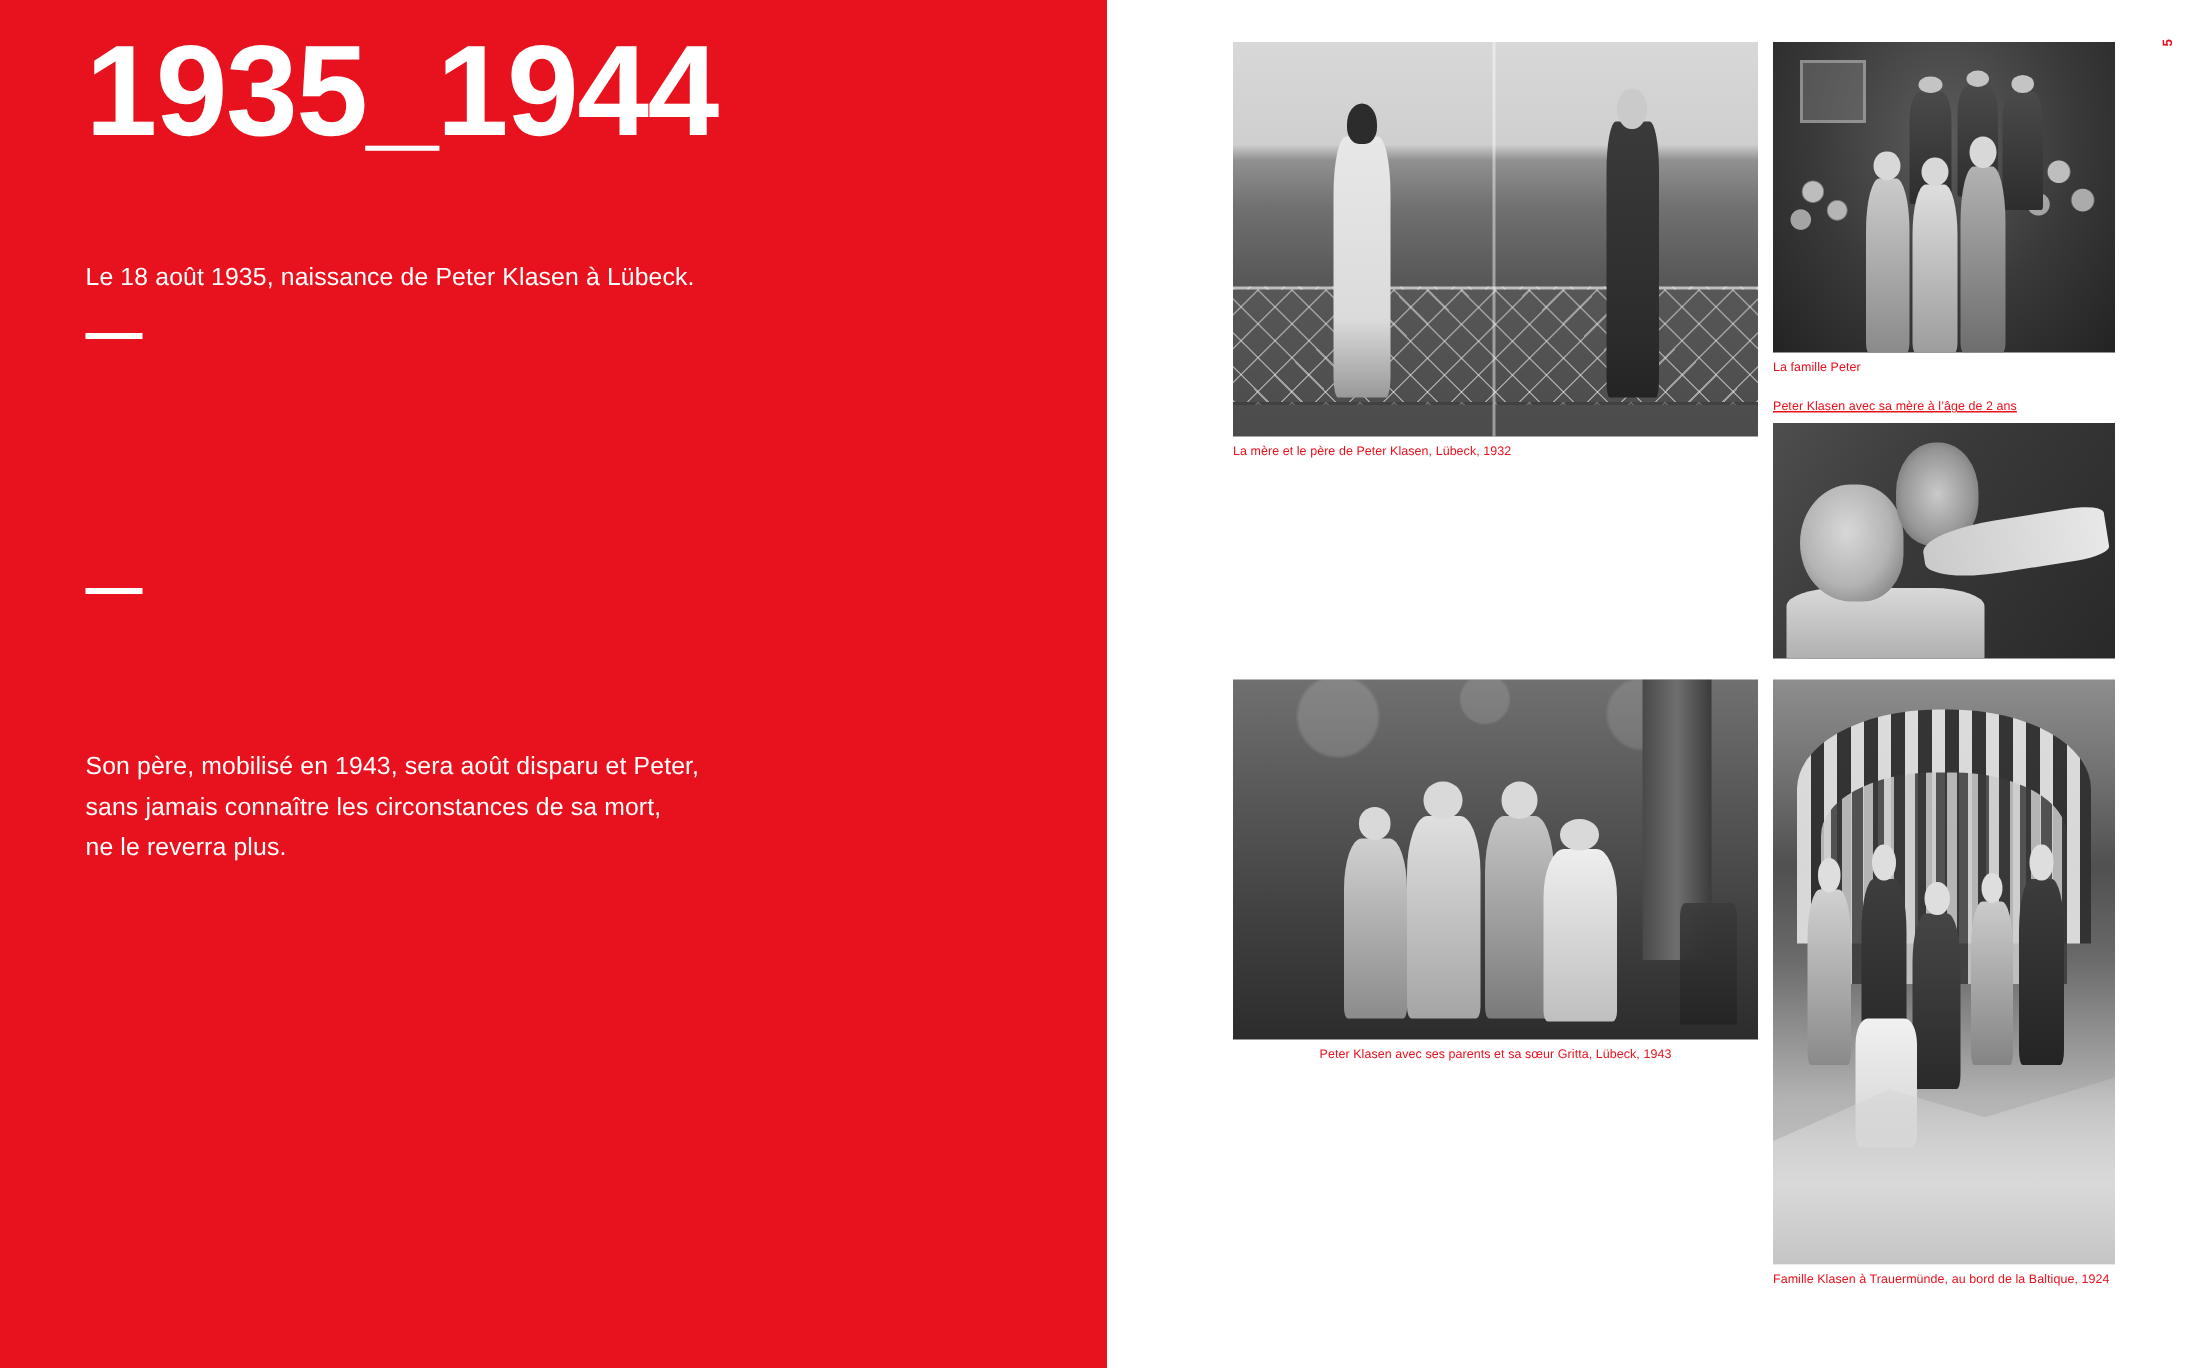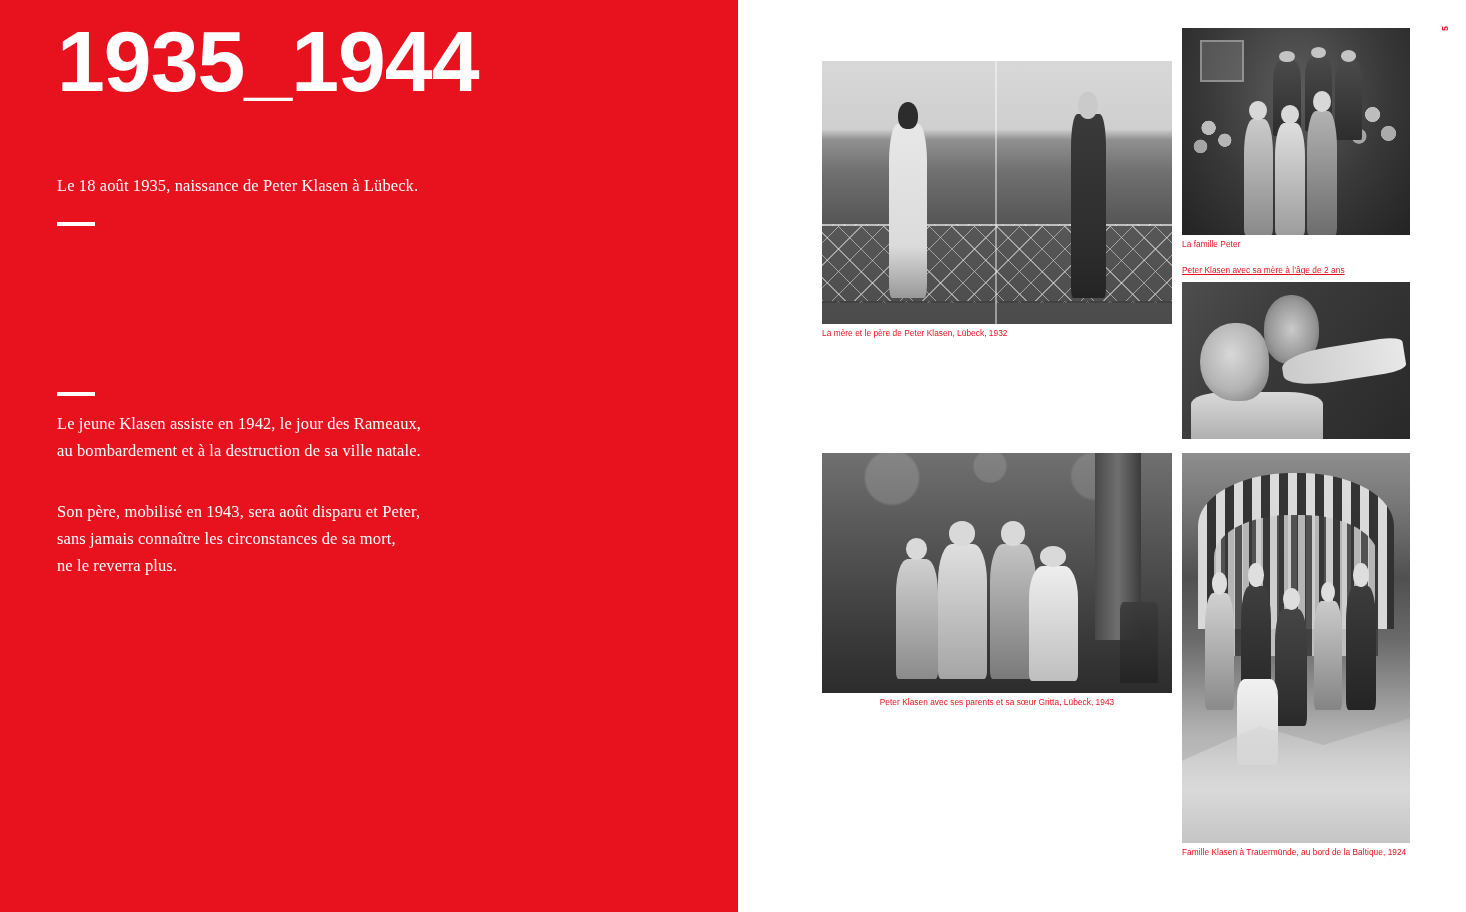--- a/index.html
+++ b/index.html
@@ -43,7 +43,7 @@
     font-weight: normal;
     letter-spacing: 0.1px;
   }
-  .body-block p { margin: 0; font-family: Liberation Serif, serif; }
+  .body-block p { margin: 0; }
   #para-1 { top: 172px; }
   #para-2 { top: 240px; }
   #para-3 { top: 410px; }

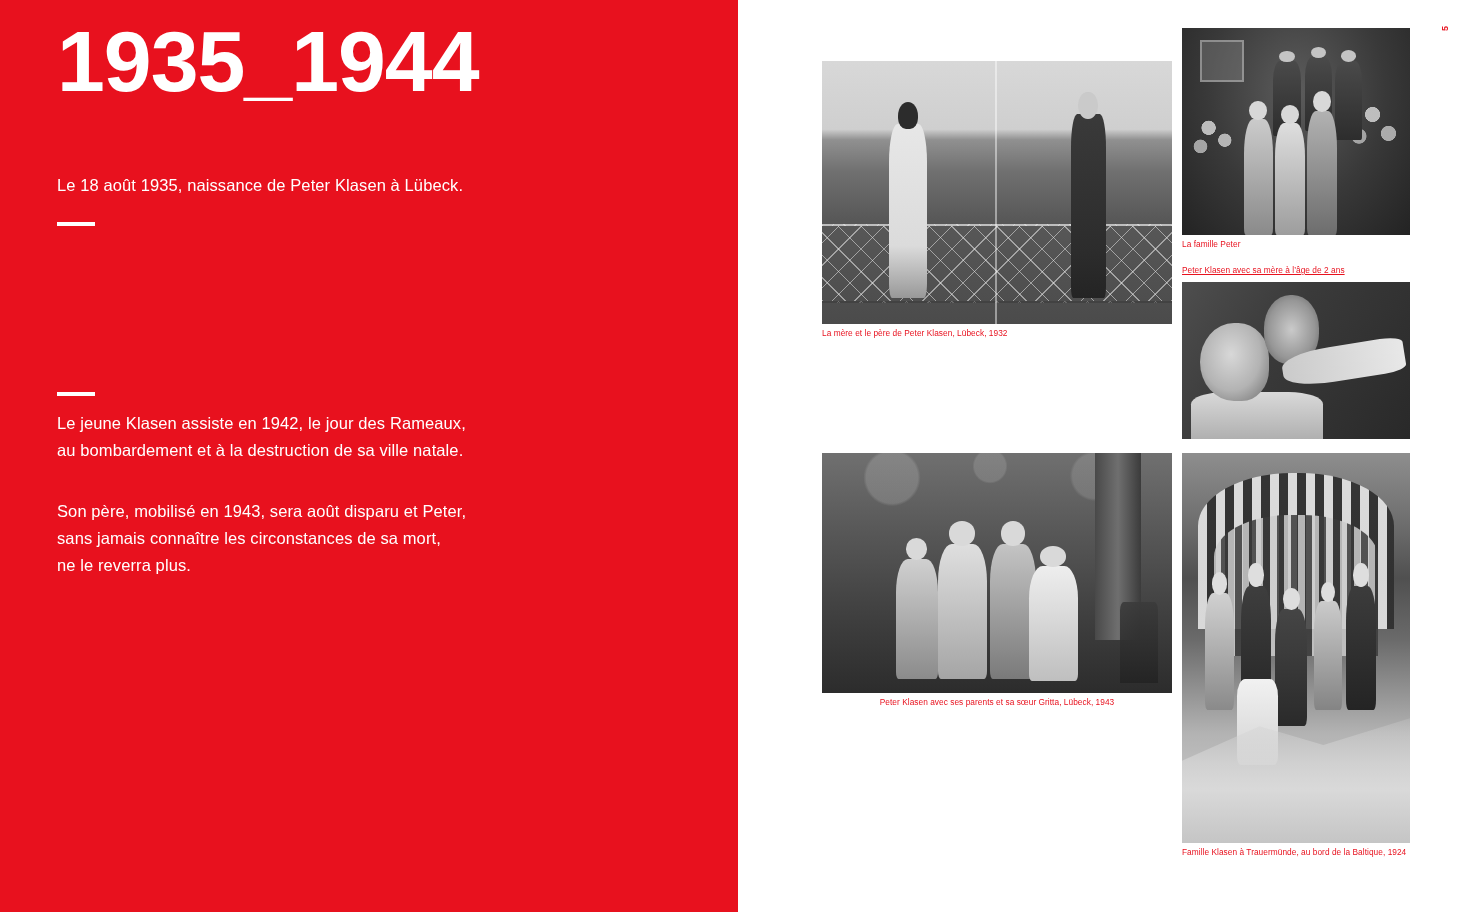--- a/index.html
+++ b/index.html
@@ -92,7 +92,7 @@
   }
 
   
-  #block-parents { left: 84px; top: 28px; margin-top: 33px; }
+  #block-parents { left: 84px; top: 28px; }
   #block-parents .photo { width: 350px; height: 263px; }
   #block-family  { left: 444px; top: 28px; }
   #block-family .photo { width: 228px; height: 207px; }

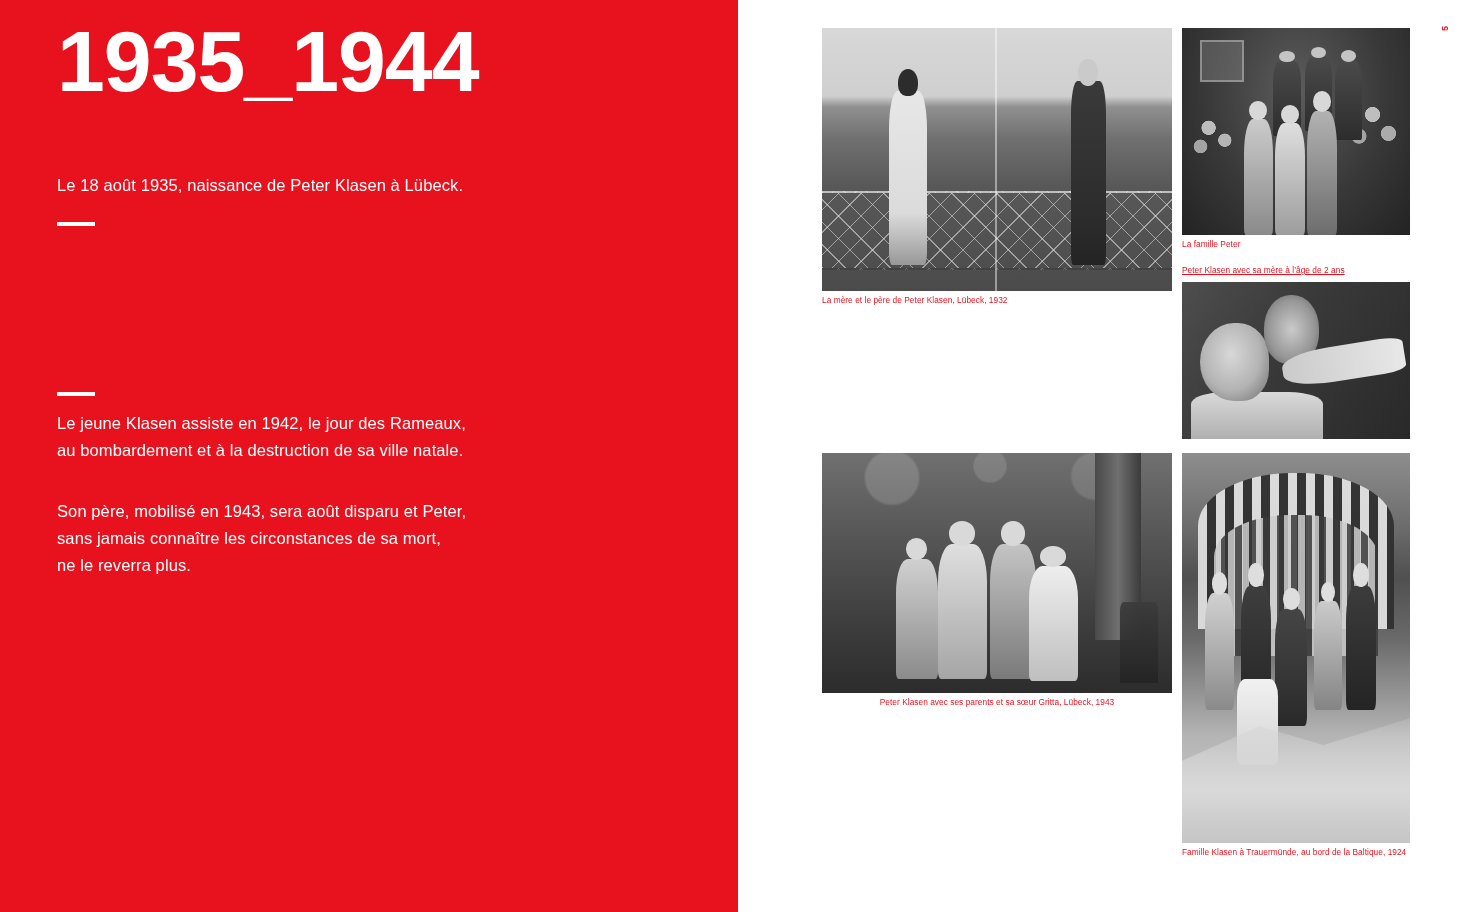--- a/index.html
+++ b/index.html
@@ -285,10 +285,6 @@
 
     <div class="rule" id="rule-2"></div>
 
-    <div class="body-block" id="para-3">
-      <p style="white-space:pre-line">Le jeune Klasen assiste en 1942, le jour des Rameaux,
-au bombardement et à la destruction de sa ville natale.</p>
-    </div>
 
     <div class="body-block" id="para-4">
       <p style="white-space:pre-line">Son père, mobilisé en 1943, sera août disparu et Peter,

